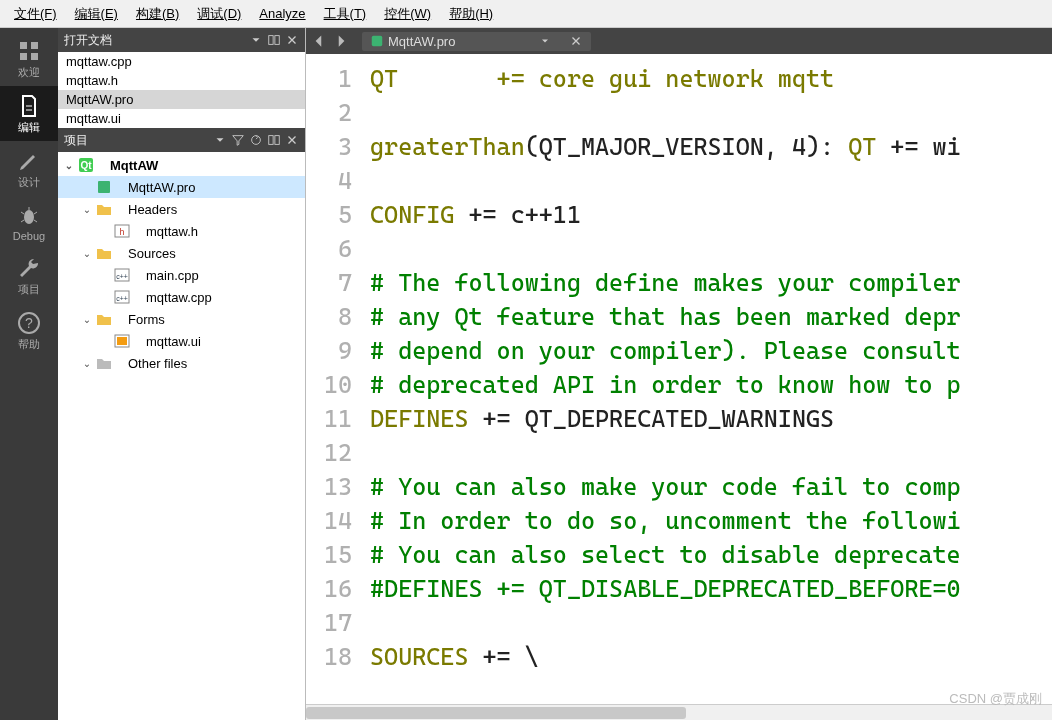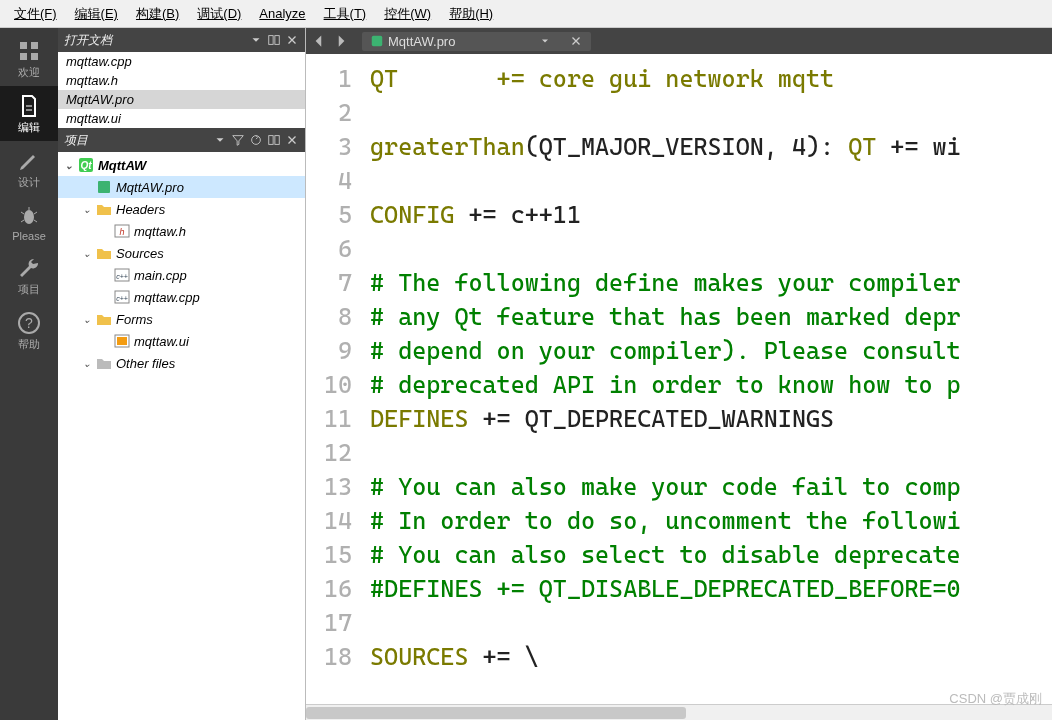--- a/index.html
+++ b/index.html
@@ -11,7 +11,7 @@
 .left-bar .lb-item { width: 100%; padding: 8px 0 6px; text-align: center; cursor: pointer; font-size: 11px; }
 .left-bar .lb-item.active { background: #1b1b1b; color: #fff; }
 .left-bar .lb-item .ico { display: block; margin: 0 auto 2px; width: 24px; height: 24px; }
-.side-panel { width: 248px; background: #fff; border-right: 1px solid #bbb; display: flex; flex-direction: column; font-style: italic; }
+.side-panel { width: 248px; background: #fff; border-right: 1px solid #bbb; display: flex; flex-direction: column; }
 .panel-header { background: #444; color: #eee; height: 24px; display: flex; align-items: center; padding: 0 6px; font-size: 12px; }
 .panel-header .flex { flex: 1; }
 .panel-header .hicon { width: 14px; height: 14px; margin-left: 4px; fill: #ccc; cursor: pointer; }

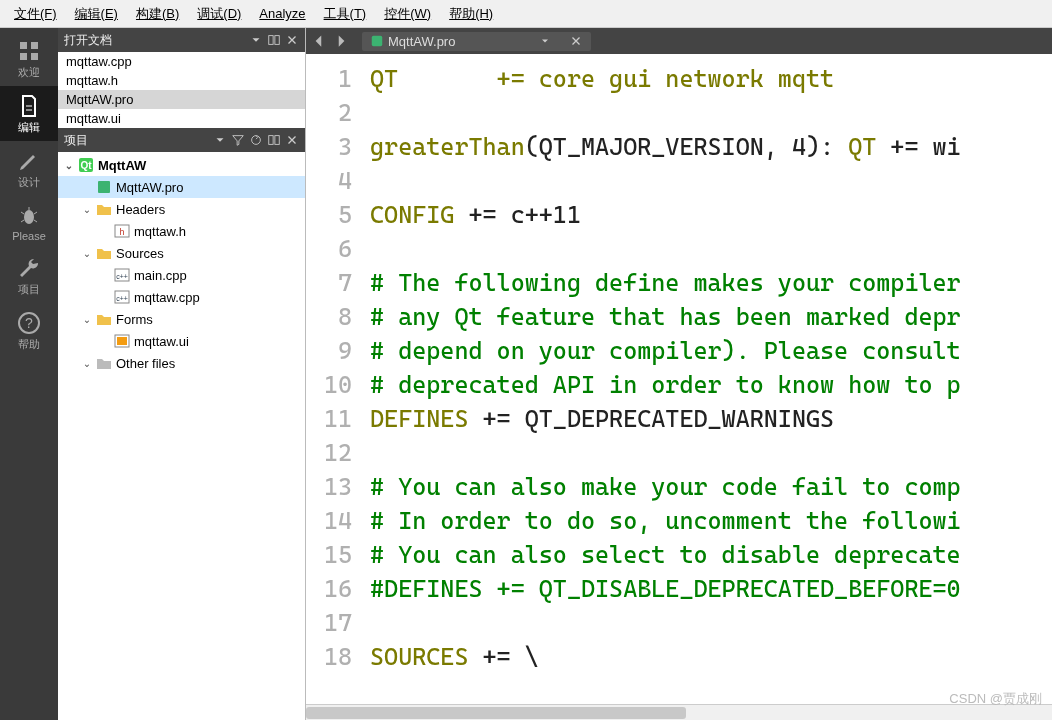--- a/index.html
+++ b/index.html
@@ -24,7 +24,7 @@
 .tree-row.bold { font-weight: 700; }
 .tree-chevron { width: 14px; text-align: center; font-size: 10px; color: #555; }
 .tree-icon { width: 16px; height: 16px; margin: 0 4px 0 2px; flex-shrink: 0; }
-.tree-label { white-space: nowrap; }
+.tree-label { white-space: nowrap; margin-left: 12px; }
 .editor-col { flex: 1; display: flex; flex-direction: column; min-width: 0; }
 .editor-tabbar { height: 26px; background: #444; display: flex; align-items: center; color: #ddd; padding: 0 4px; gap: 4px; }
 .editor-tabbar .navbtn { width: 18px; height: 18px; display: inline-flex; align-items: center; justify-content: center; fill: #bbb; cursor: pointer; }

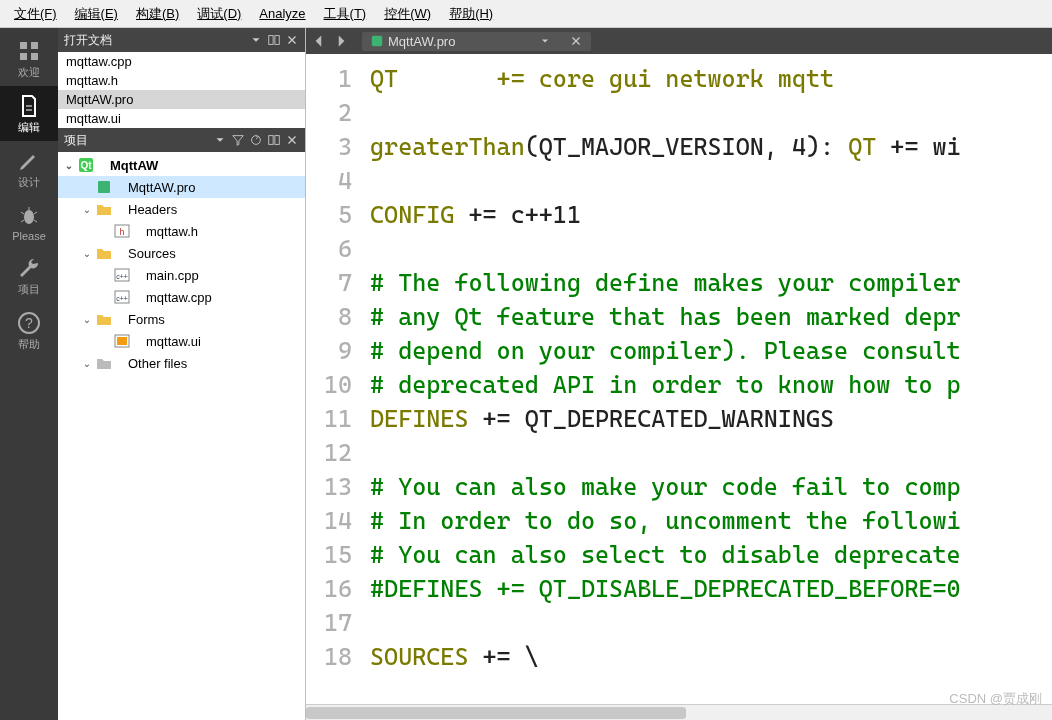--- a/index.html
+++ b/index.html
@@ -75,7 +75,7 @@
       <div class="lb-item"><span class="ico"><svg viewBox="0 0 24 24" fill="currentColor">
             <ellipse cx="12" cy="13" rx="5" ry="7"></ellipse>
             <path d="M7 10l-3-2M17 10l3-2M7 16l-3 2M17 16l3 2M12 6V3" stroke="currentColor"></path>
-          </svg></span><span>Please</span></div>
+          </svg></span><span>Debug</span></div>
       <div class="lb-item"><span class="ico"><svg viewBox="0 0 24 24" fill="currentColor">
             <path d="M21 7a5 5 0 01-7 5L5 21l-2-2 9-9a5 5 0 015-7l-3 3 2 2z"></path>
           </svg></span><span>项目</span></div>

